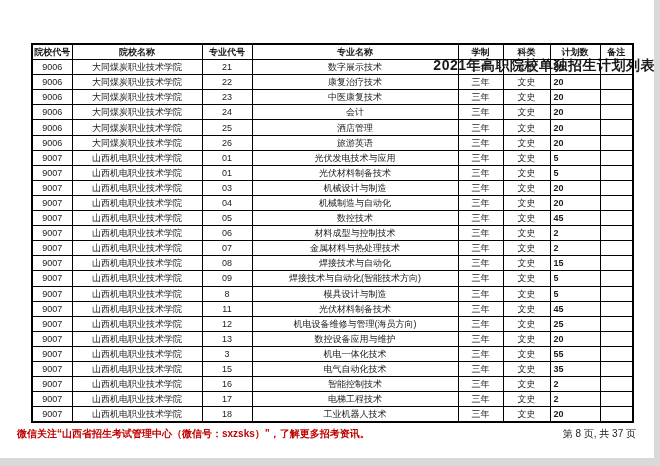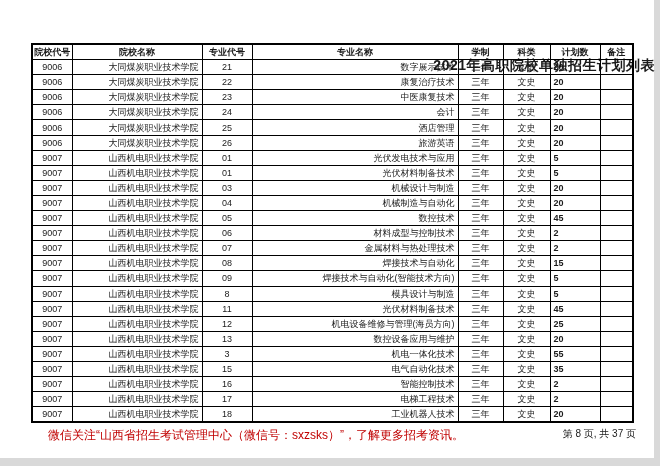--- a/index.html
+++ b/index.html
@@ -45,7 +45,7 @@
     text-align:center;
     padding:0 1px;
   }
-  .al-left   { text-align:right;margin-top:21px; }
+  .al-left   { text-align:center;margin-top:21px; }
   .al-center { text-align:center; padding:0 1px !important; }
   .al-right  { text-align:left; padding-right:2px !important;font-weight:bold; }
   .footer-notice {

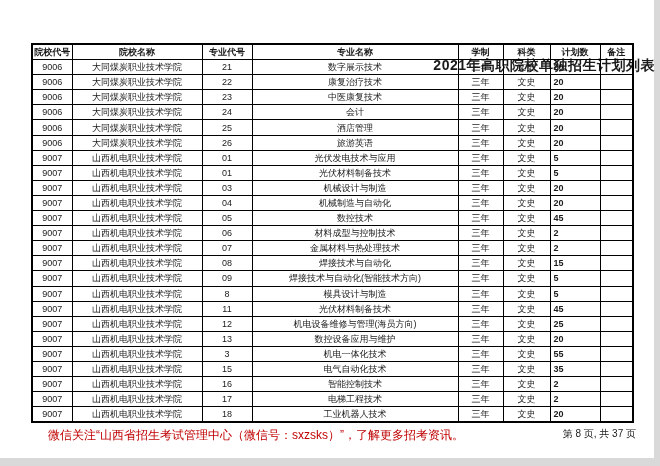--- a/index.html
+++ b/index.html
@@ -49,8 +49,8 @@
   .al-center { text-align:center; padding:0 1px !important; }
   .al-right  { text-align:left; padding-right:2px !important;font-weight:bold; }
   .footer-notice {
-    position:absolute; left:48px; top:427px;
-    font-size:12px; font-weight:normal;
+    position:absolute; left:17px; top:427px;
+    font-size:10px; font-weight:bold;
     color:#c00000;
     white-space:nowrap;
   }

